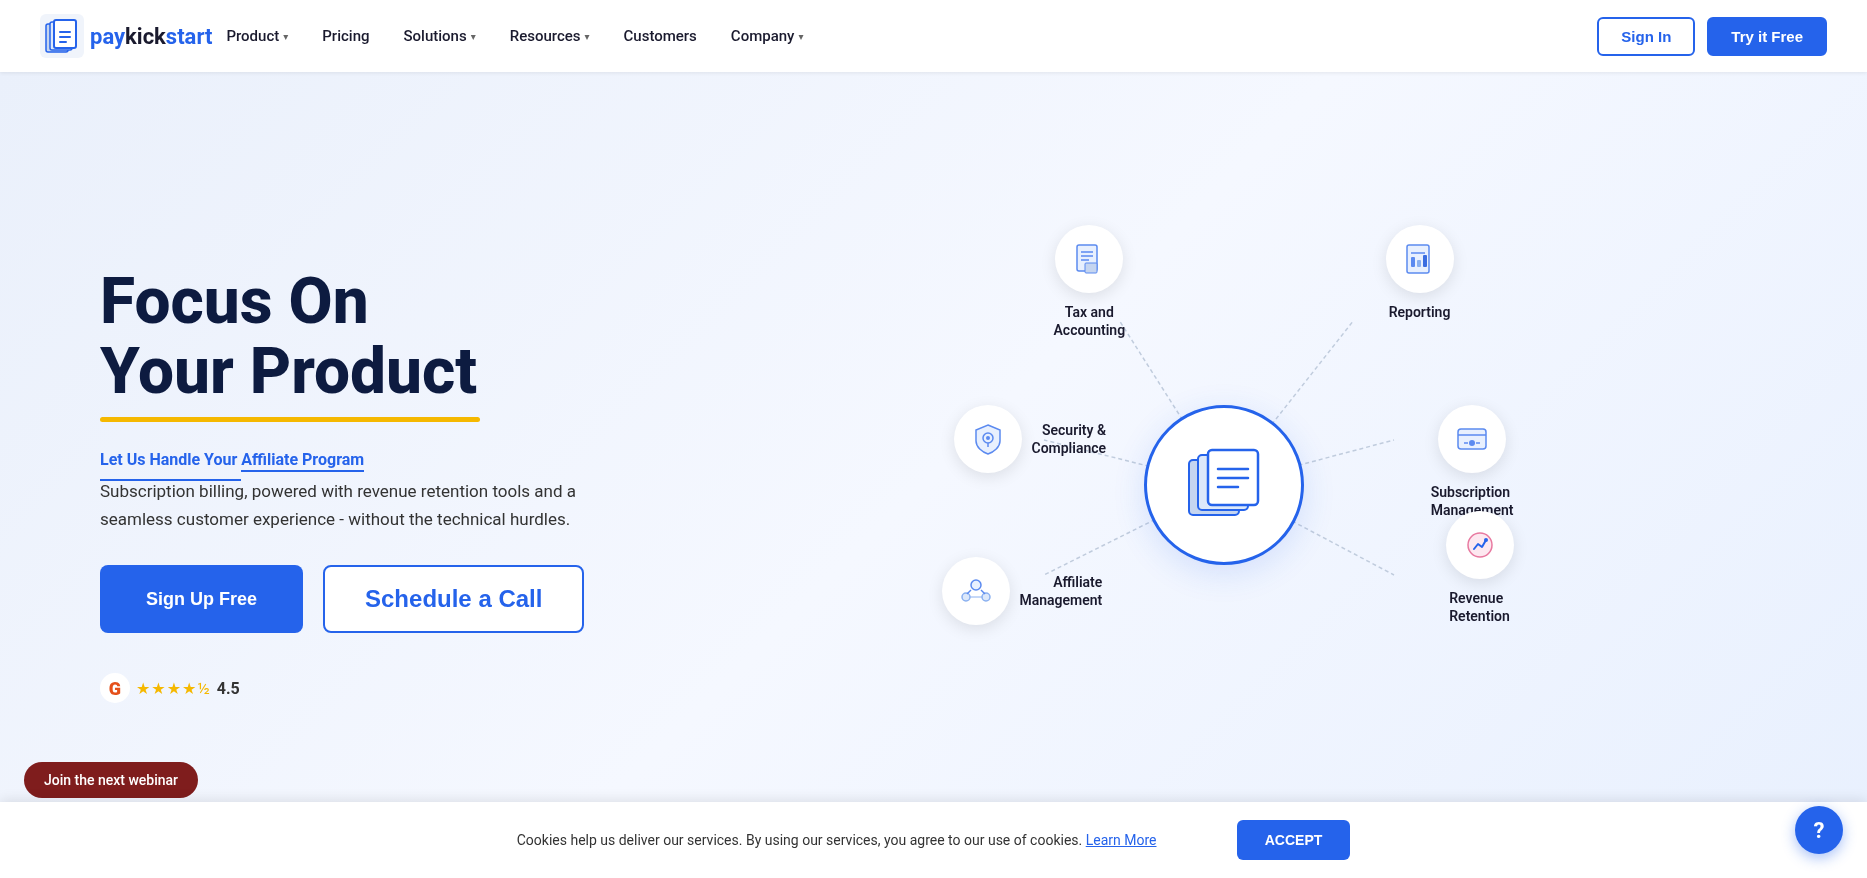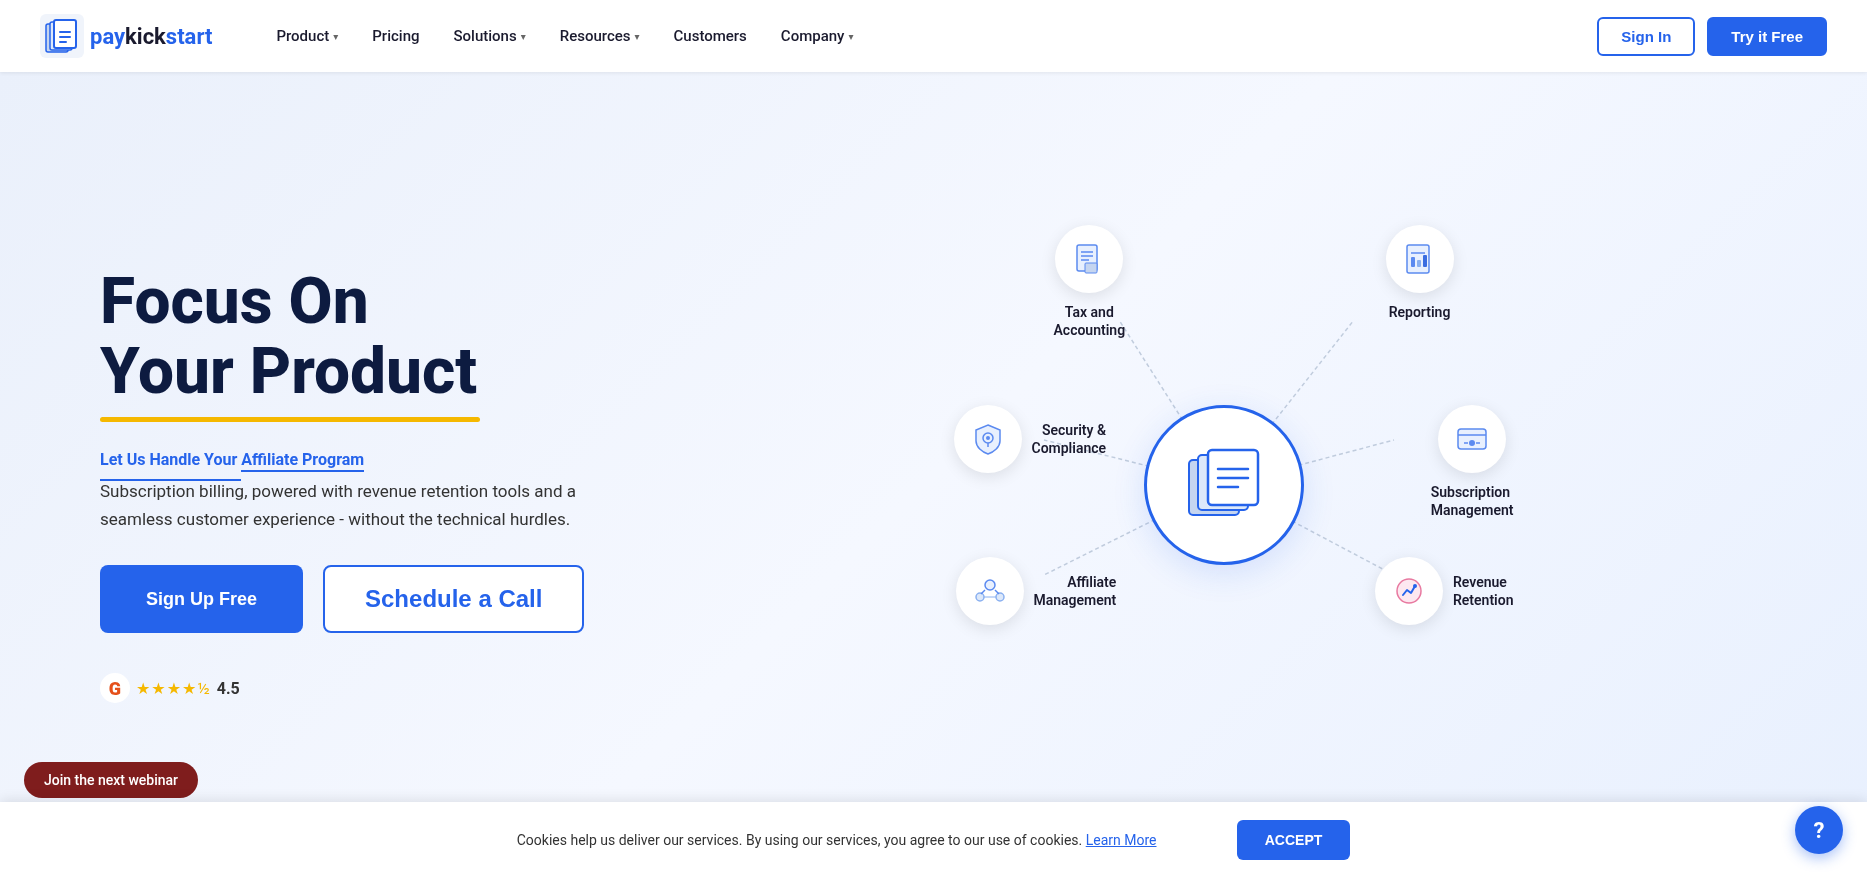--- a/index.html
+++ b/index.html
@@ -19,7 +19,6 @@
     .logo {
       display: flex;
       align-items: center;
-      margin-right: 50px;
       text-decoration: none;
     }
     .logo-icon {

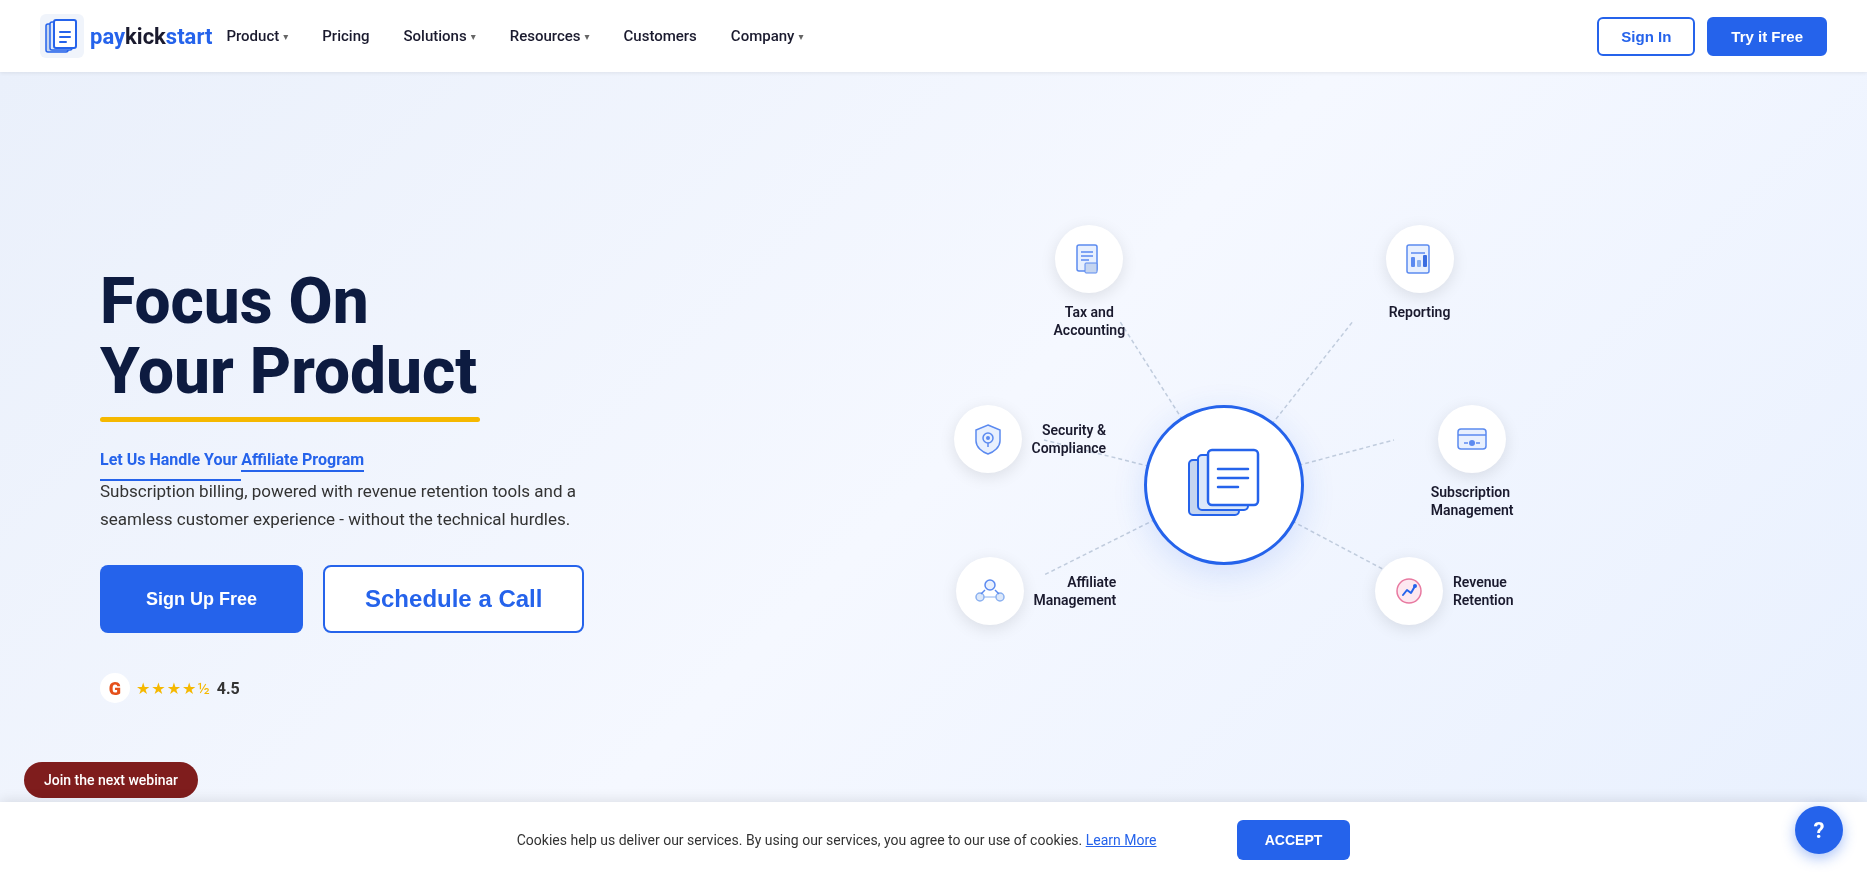--- a/index.html
+++ b/index.html
@@ -260,7 +260,7 @@
     .node-reporting { top: 20px; right: 60px; flex-direction: column; align-items: center; text-align: center; }
     .node-security { top: 200px; left: 20px; flex-direction: row-reverse; }
     .node-subscription { top: 200px; right: 0px; flex-direction: column; }
-    .node-affiliate { bottom: 140px; left: 22px; flex-direction: row-reverse; }
+    .node-affiliate { bottom: 140px; left: 8px; flex-direction: row-reverse; }
     .node-revenue { bottom: 140px; right: 0px; }
 
     .node-icon-svg {

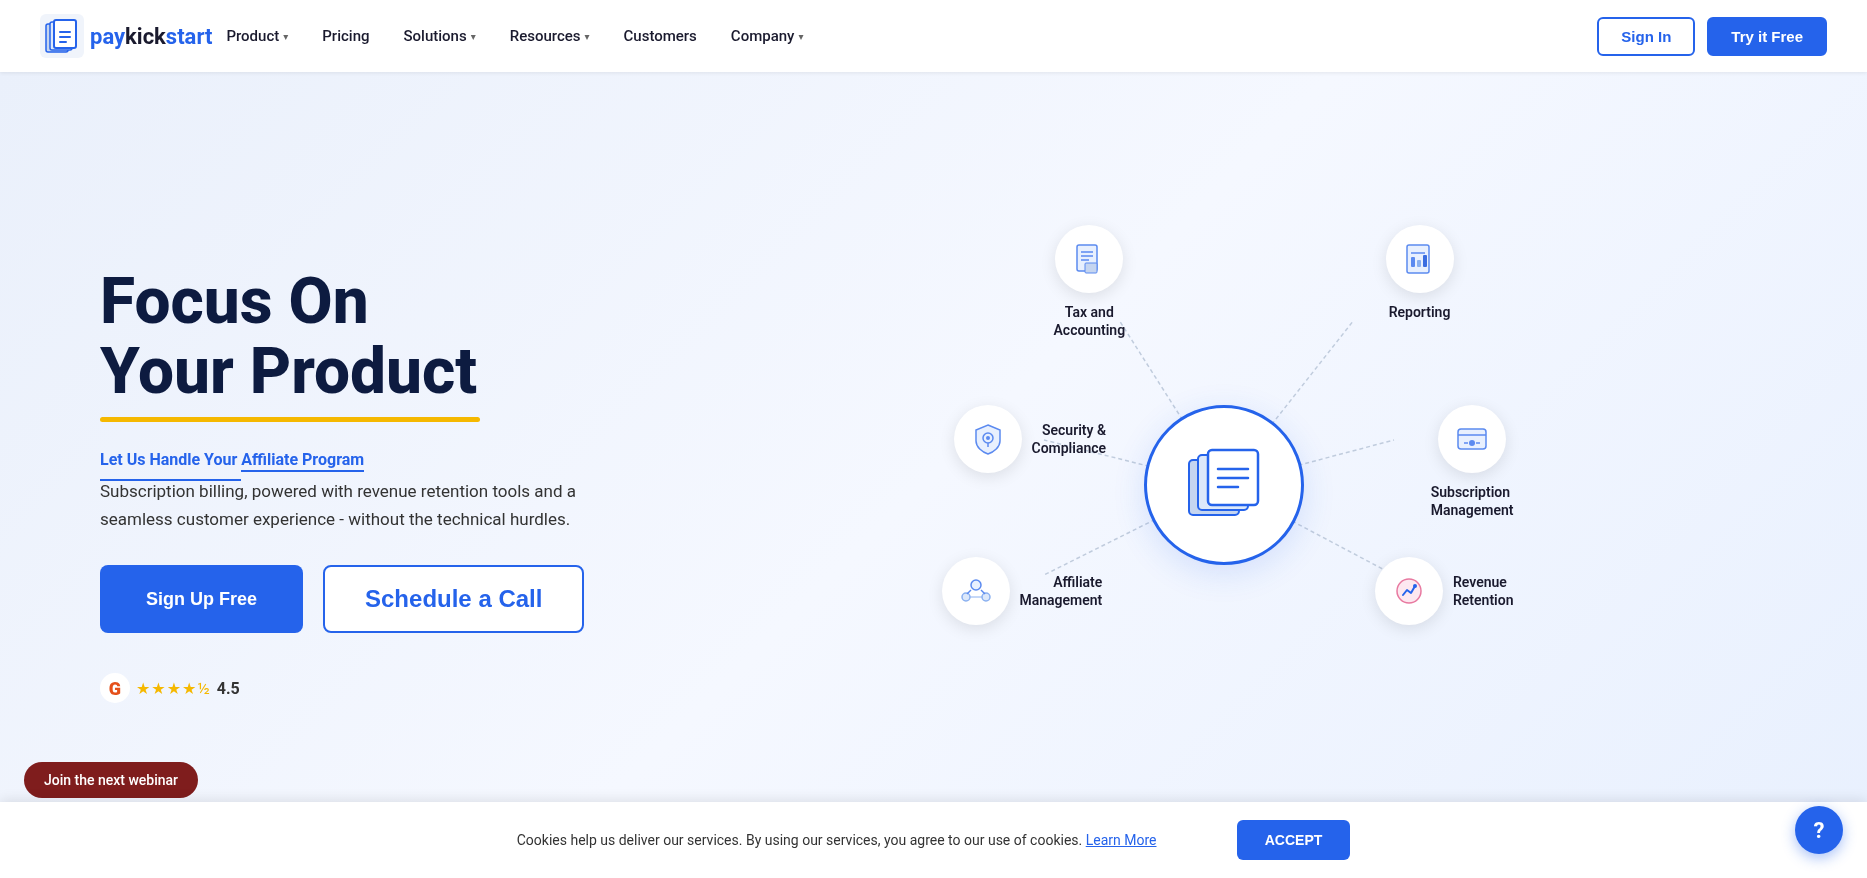--- a/index.html
+++ b/index.html
@@ -261,7 +261,7 @@
     .node-security { top: 200px; left: 20px; flex-direction: row-reverse; }
     .node-subscription { top: 200px; right: 0px; flex-direction: column; }
     .node-affiliate { bottom: 140px; left: 8px; flex-direction: row-reverse; }
-    .node-revenue { bottom: 140px; right: 0px; }
+    .node-revenue { bottom: 140px; right: 0px; flex-direction: column; }
 
     .node-icon-svg {
       width: 36px;

